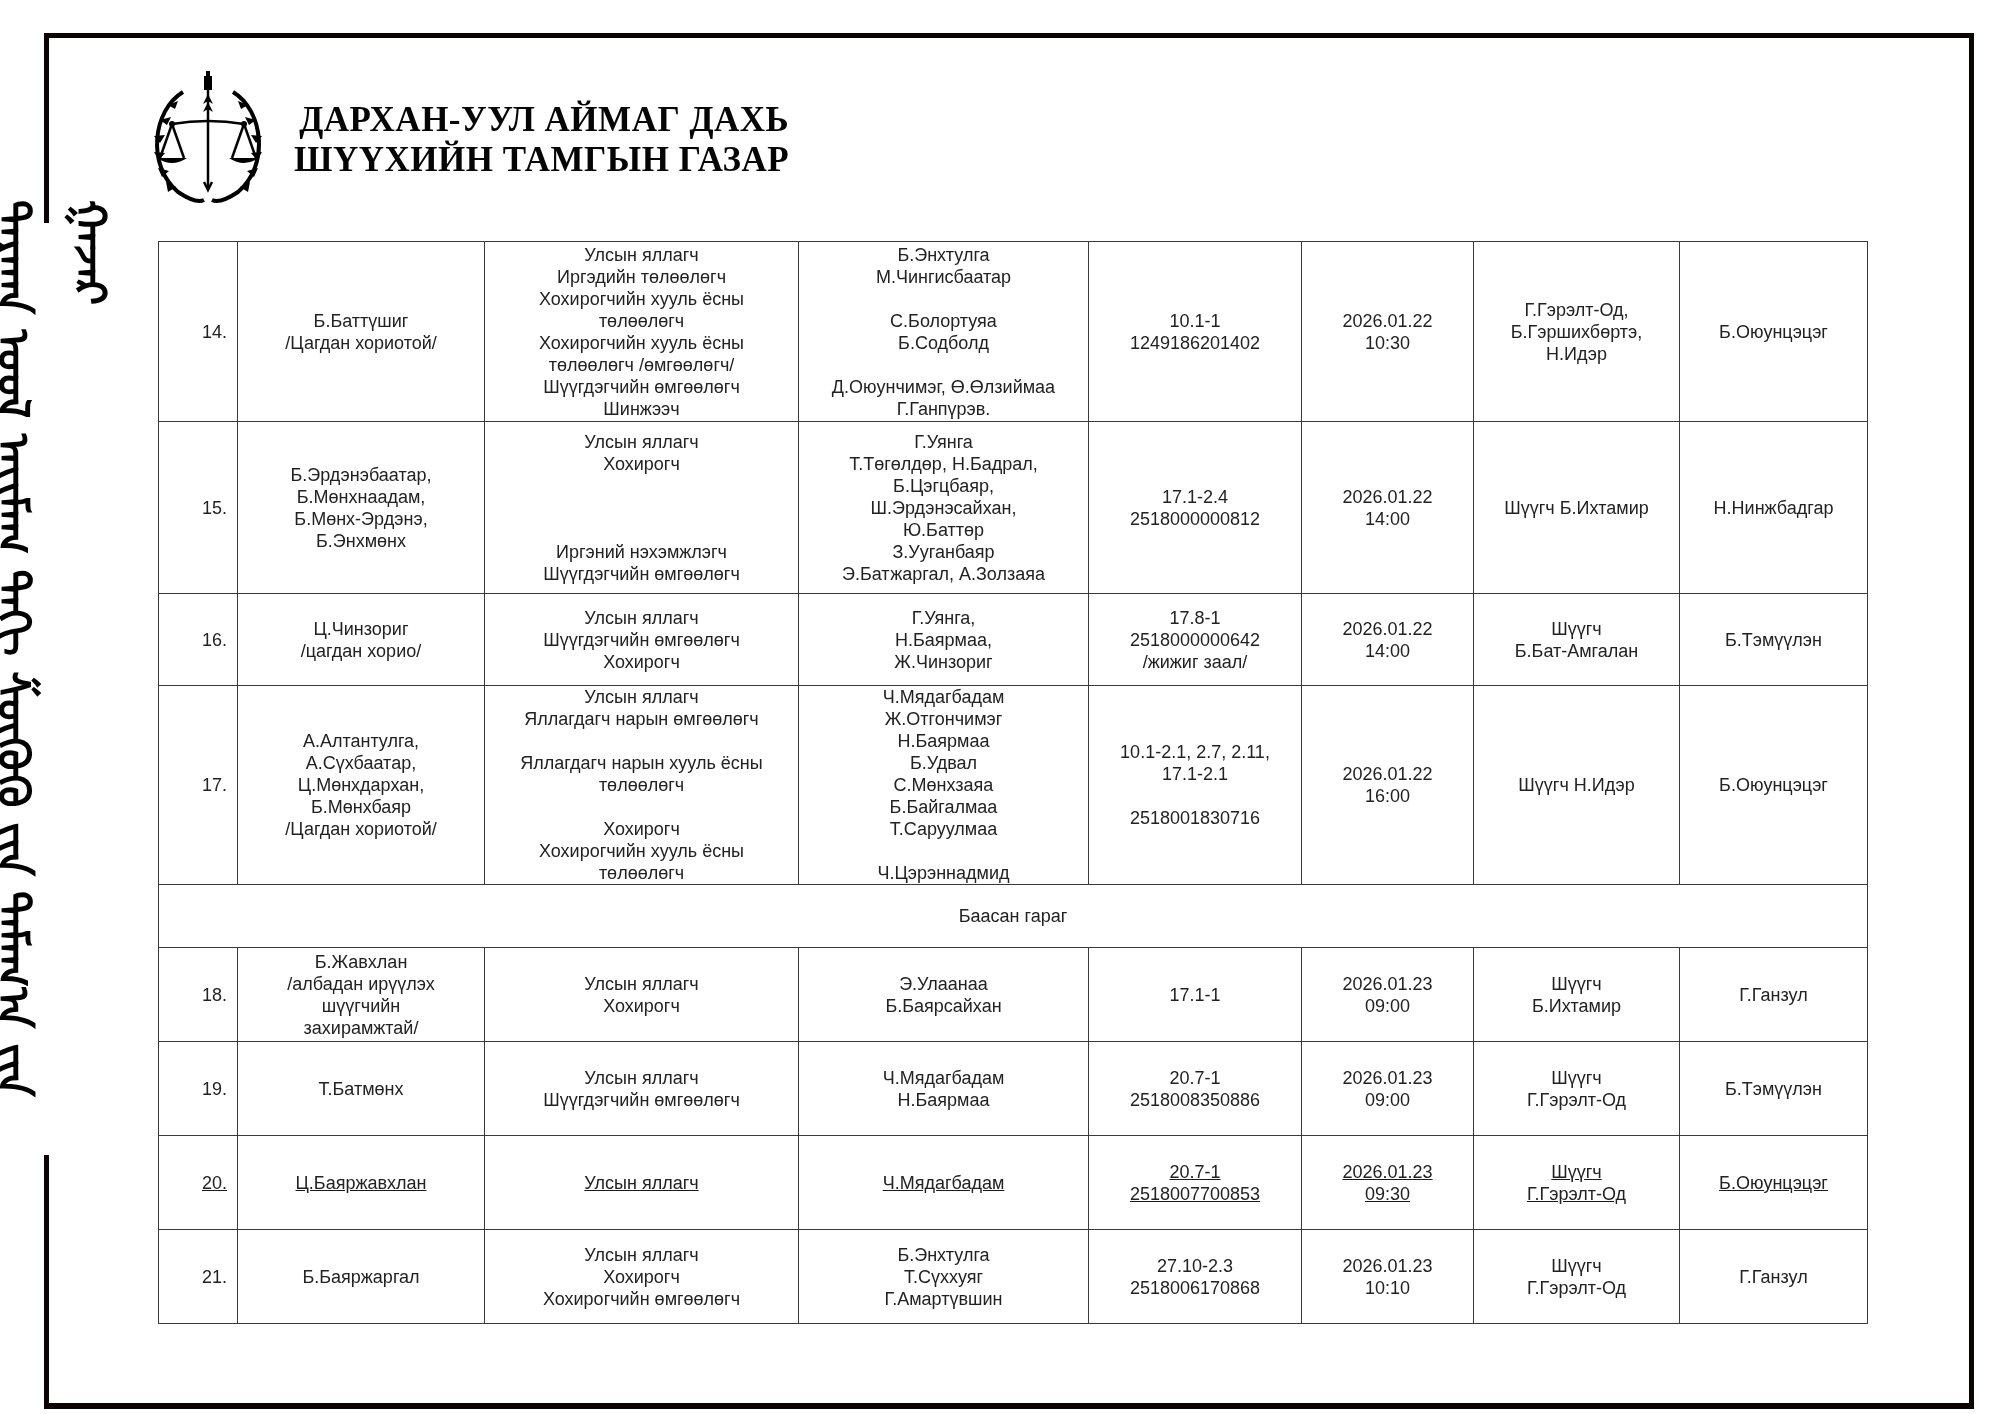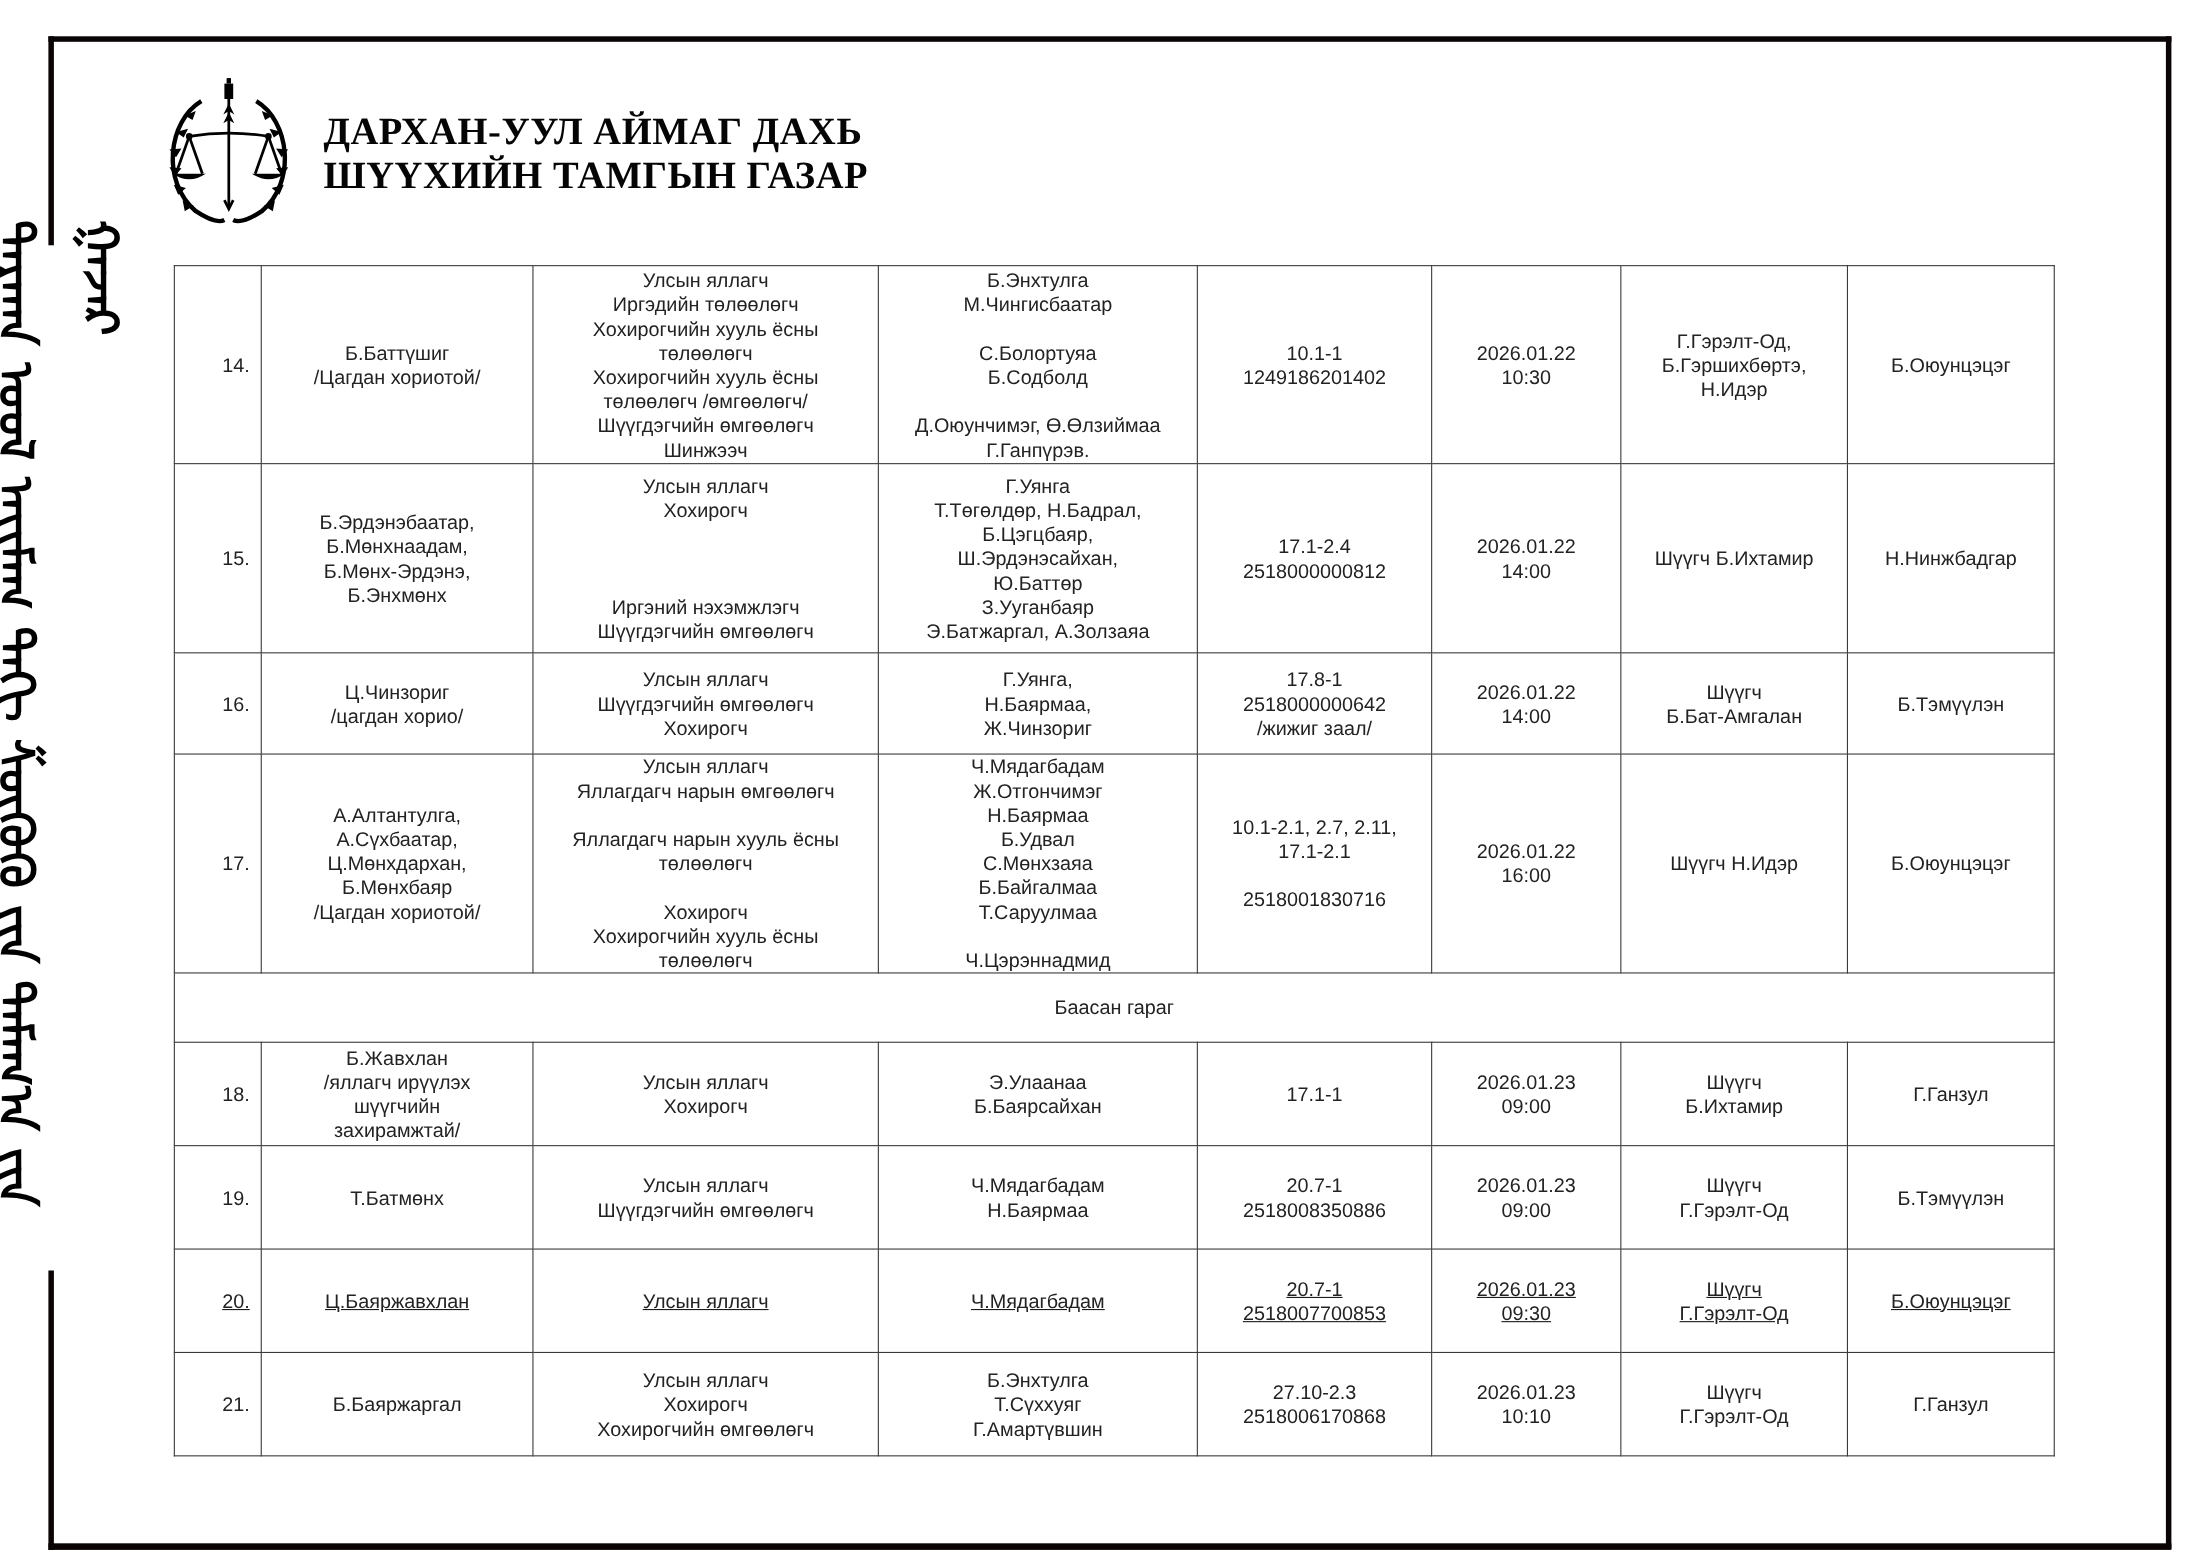--- a/index.html
+++ b/index.html
@@ -26,7 +26,7 @@
   .emblem { width: 140px; height: 140px; }
   .header-title {
     margin-left: 16px; font-family: "Liberation Serif", "DejaVu Serif", serif;
-    font-weight: bold; font-size: 35px; line-height: 40px; color: #050505; letter-spacing: 0.5px;
+    font-weight: bold; font-size: 35px; line-height: 40px; color: #050505; letter-spacing: 0.5px; text-align: right;
   }
   .header-title div { white-space: nowrap; }
 

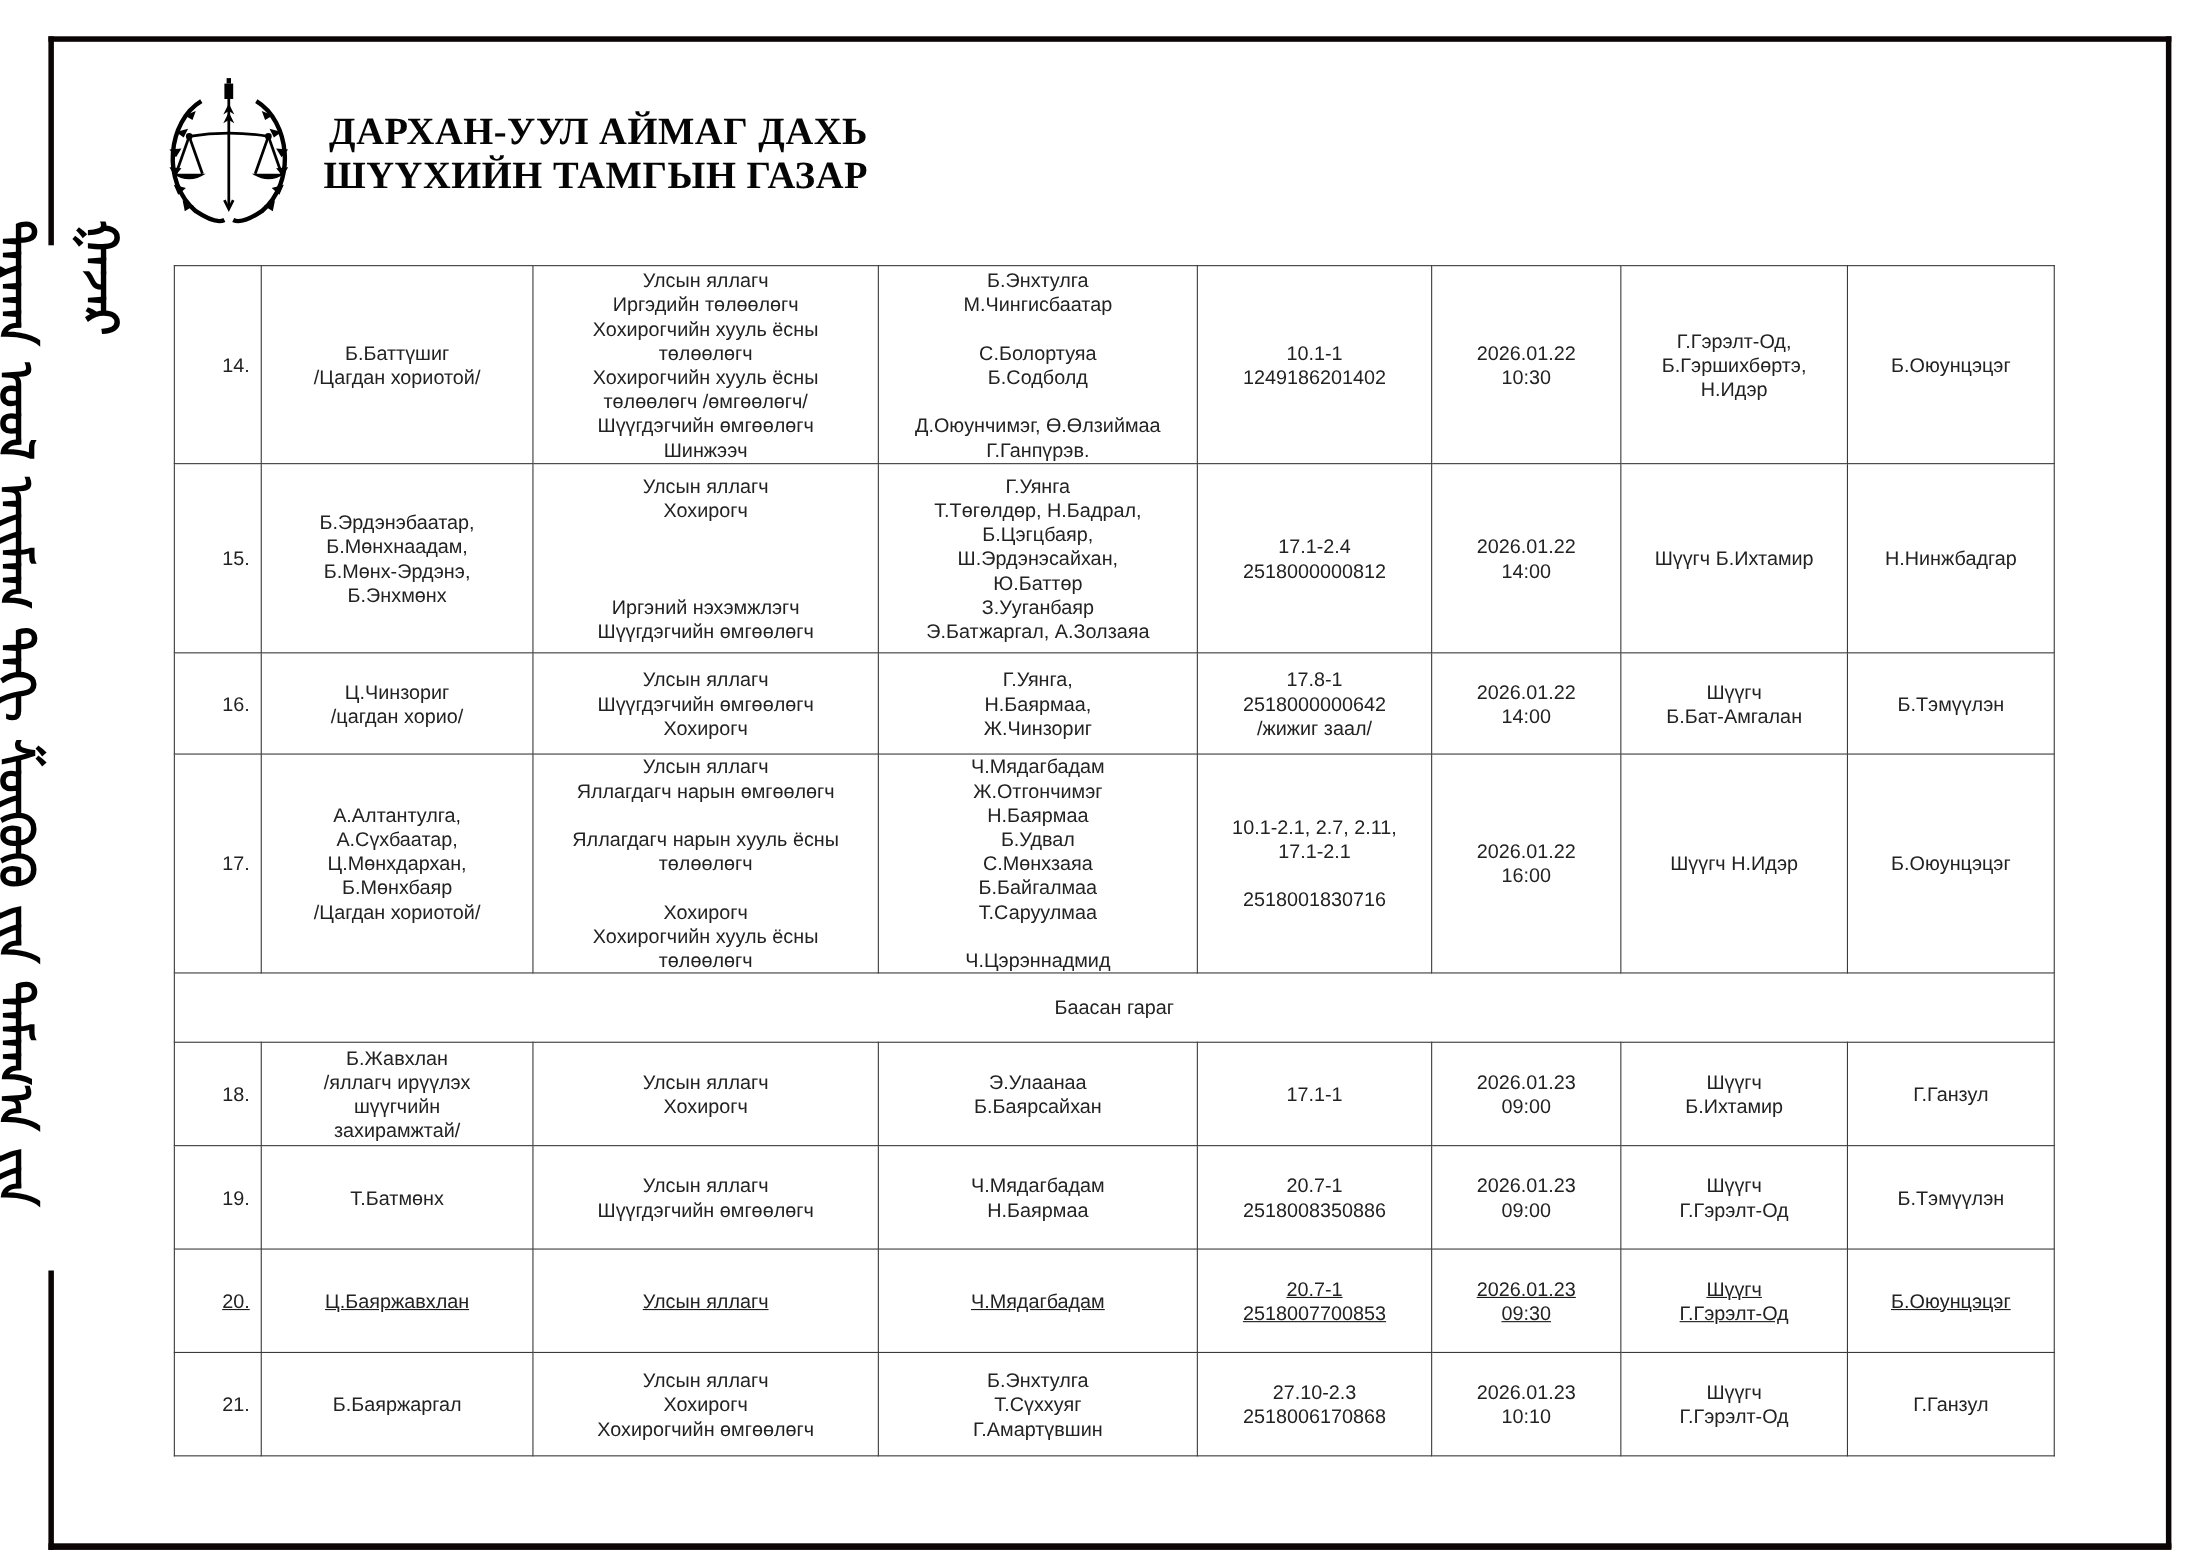--- a/index.html
+++ b/index.html
@@ -266,7 +266,7 @@
         <td class="num">18.</td>
         <td class="defendant">
           <div class="line">Б.Жавхлан</div>
-          <div class="line">/яллагч ирүүлэх</div>
+          <div class="line">/албадан ирүүлэх</div>
           <div class="line">шүүгчийн</div>
           <div class="line">захирамжтай/</div>
         </td>

